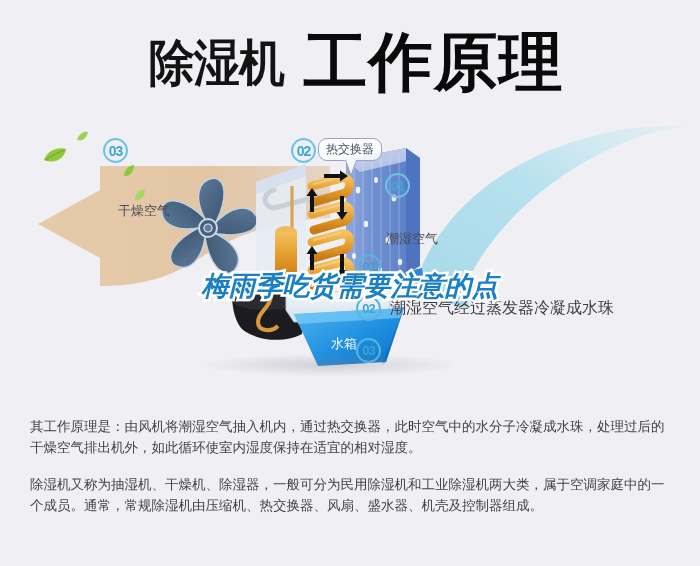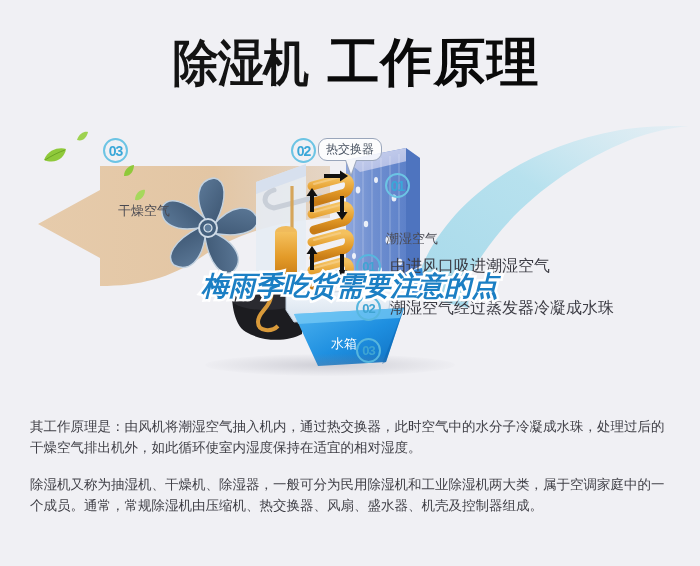--- a/index.html
+++ b/index.html
@@ -25,7 +25,7 @@
   }
   .title-b{
     font-family:"Liberation Serif","DejaVu Serif",serif;
-    font-weight:700;font-size:52px;color:#0a0a0a;
+    font-weight:700;font-size:64px;color:#0a0a0a;
     line-height:1;margin-left:20px;letter-spacing:1px;
   }
 

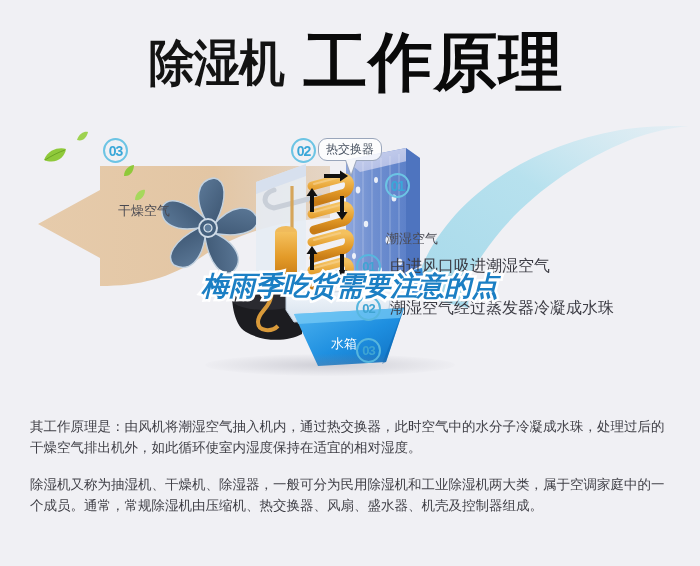--- a/index.html
+++ b/index.html
@@ -315,7 +315,6 @@
   <div class="legend">
     <div class="legend-row">
       <span class="legend-num">01</span>
-      <span class="legend-txt">由进风口吸进潮湿空气</span>
     </div>
     <div class="legend-row">
       <span class="legend-num">02</span>

